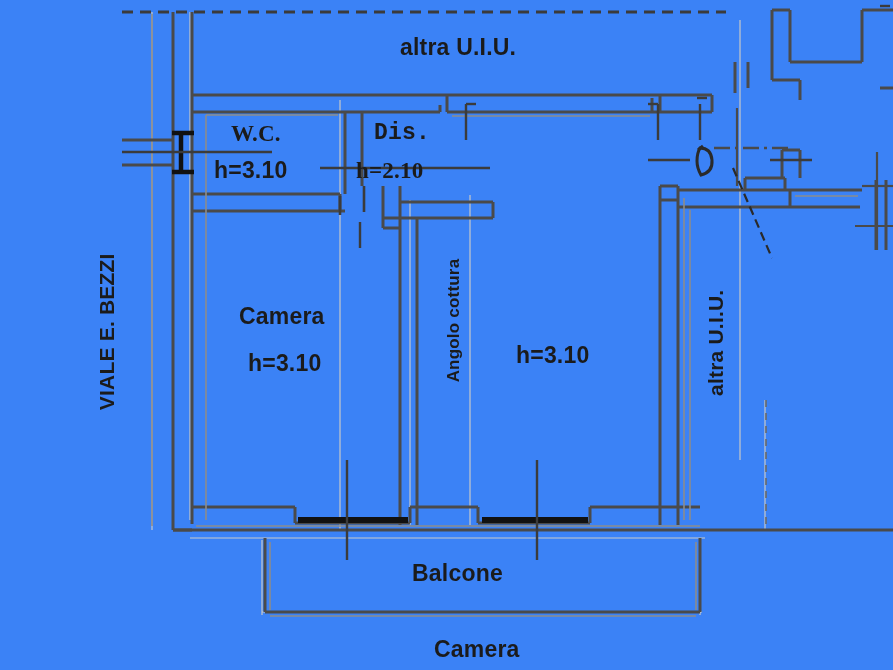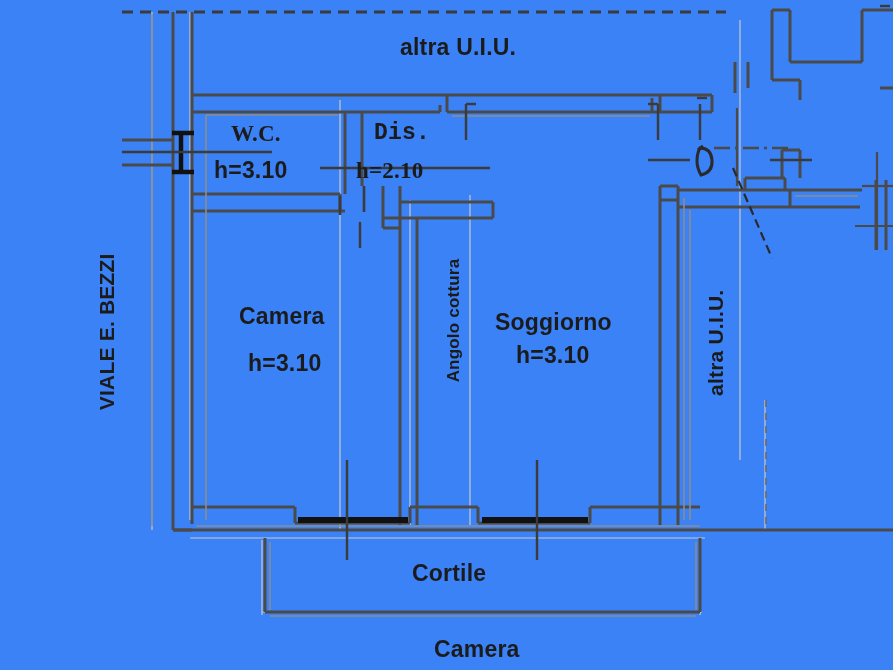--- a/index.html
+++ b/index.html
@@ -269,7 +269,6 @@
 
   <div class="lbl big" style="left:248px; top:351px;">h=3.10</div>
 
-  <div class="lbl big" style="left:495px; top:310px;">Soggiorno</div>
 
   <div class="lbl big" style="left:516px; top:343px;">h=3.10</div>
 

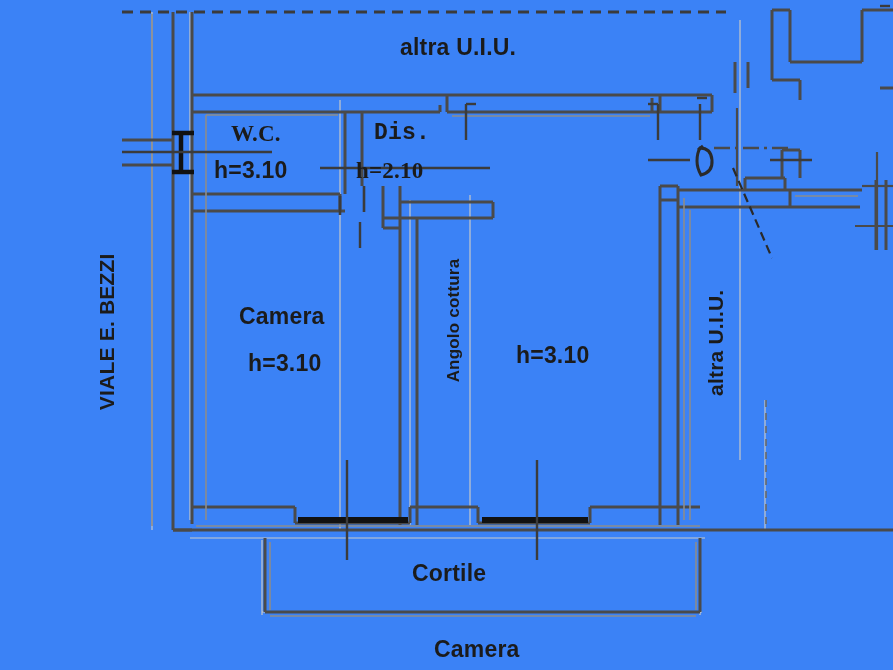--- a/index.html
+++ b/index.html
@@ -279,7 +279,7 @@
   <div class="lbl med rot rot90ccw" style="left:-7px; top:320px; width:228px; text-align:center;">VIALE E. BEZZI</div>
 
 
-  <div class="lbl big" style="left:412px; top:561px;">Cortile</div>
+  <div class="lbl big" style="left:412px; top:561px;">Balcone</div>
 
   <div class="lbl big" style="left:434px; top:637px;">Camera</div>
 

